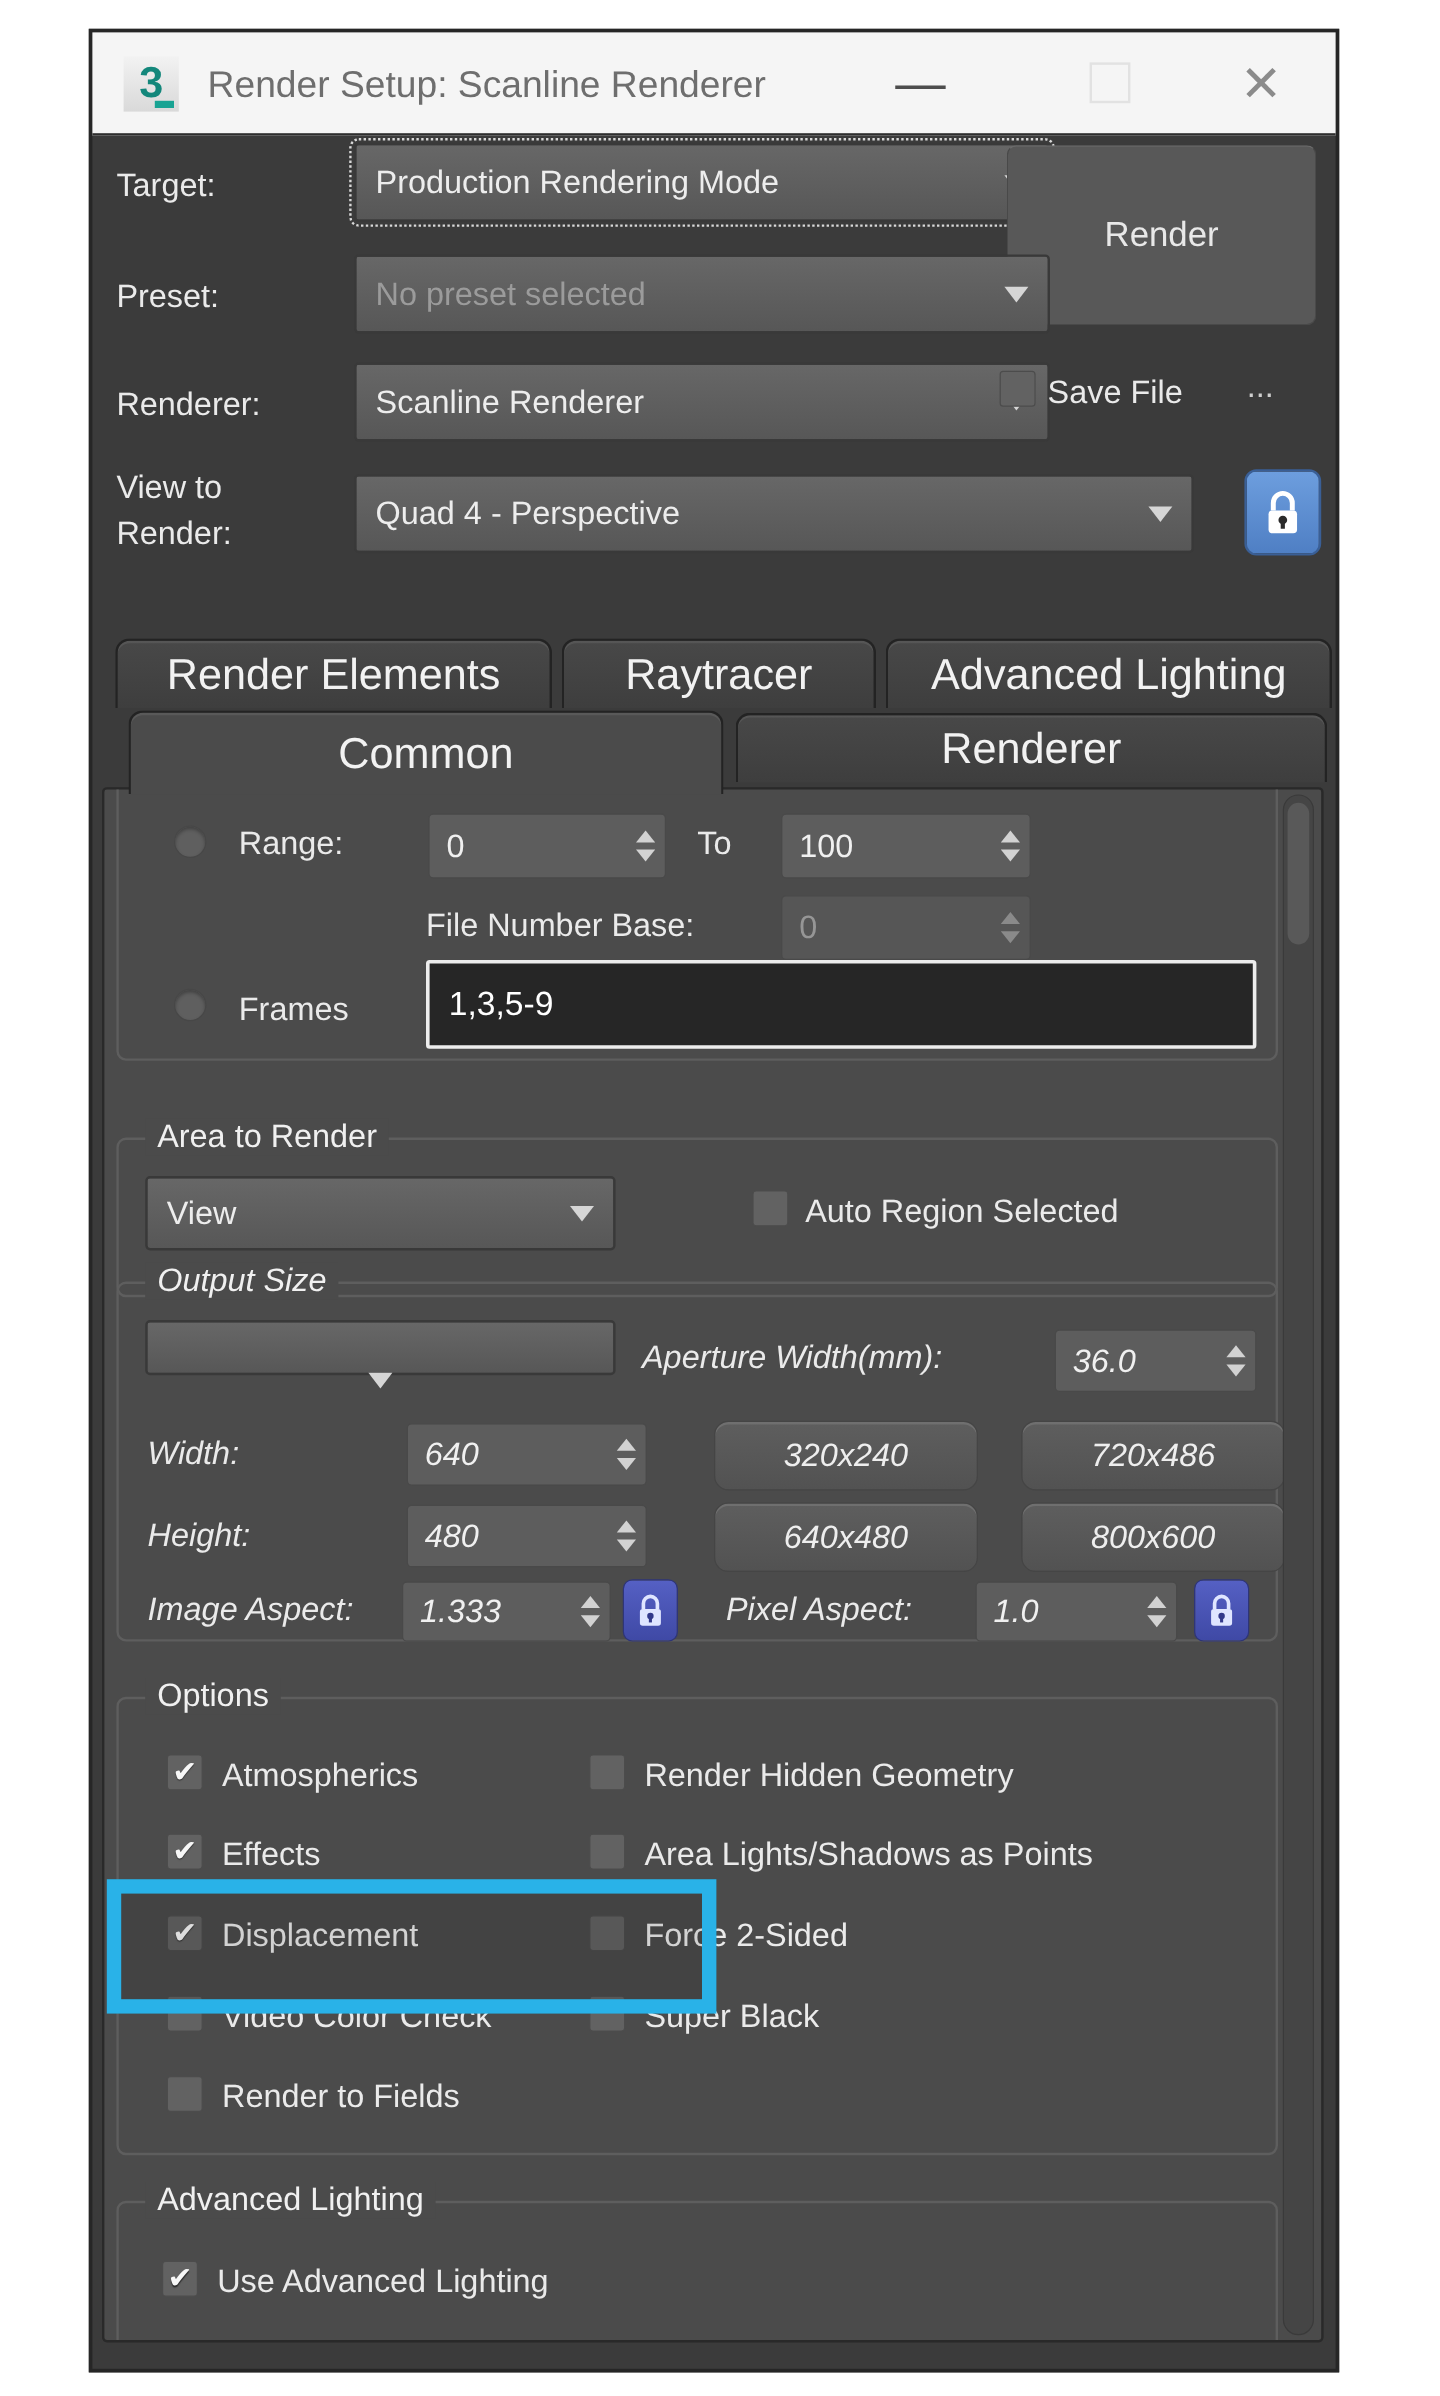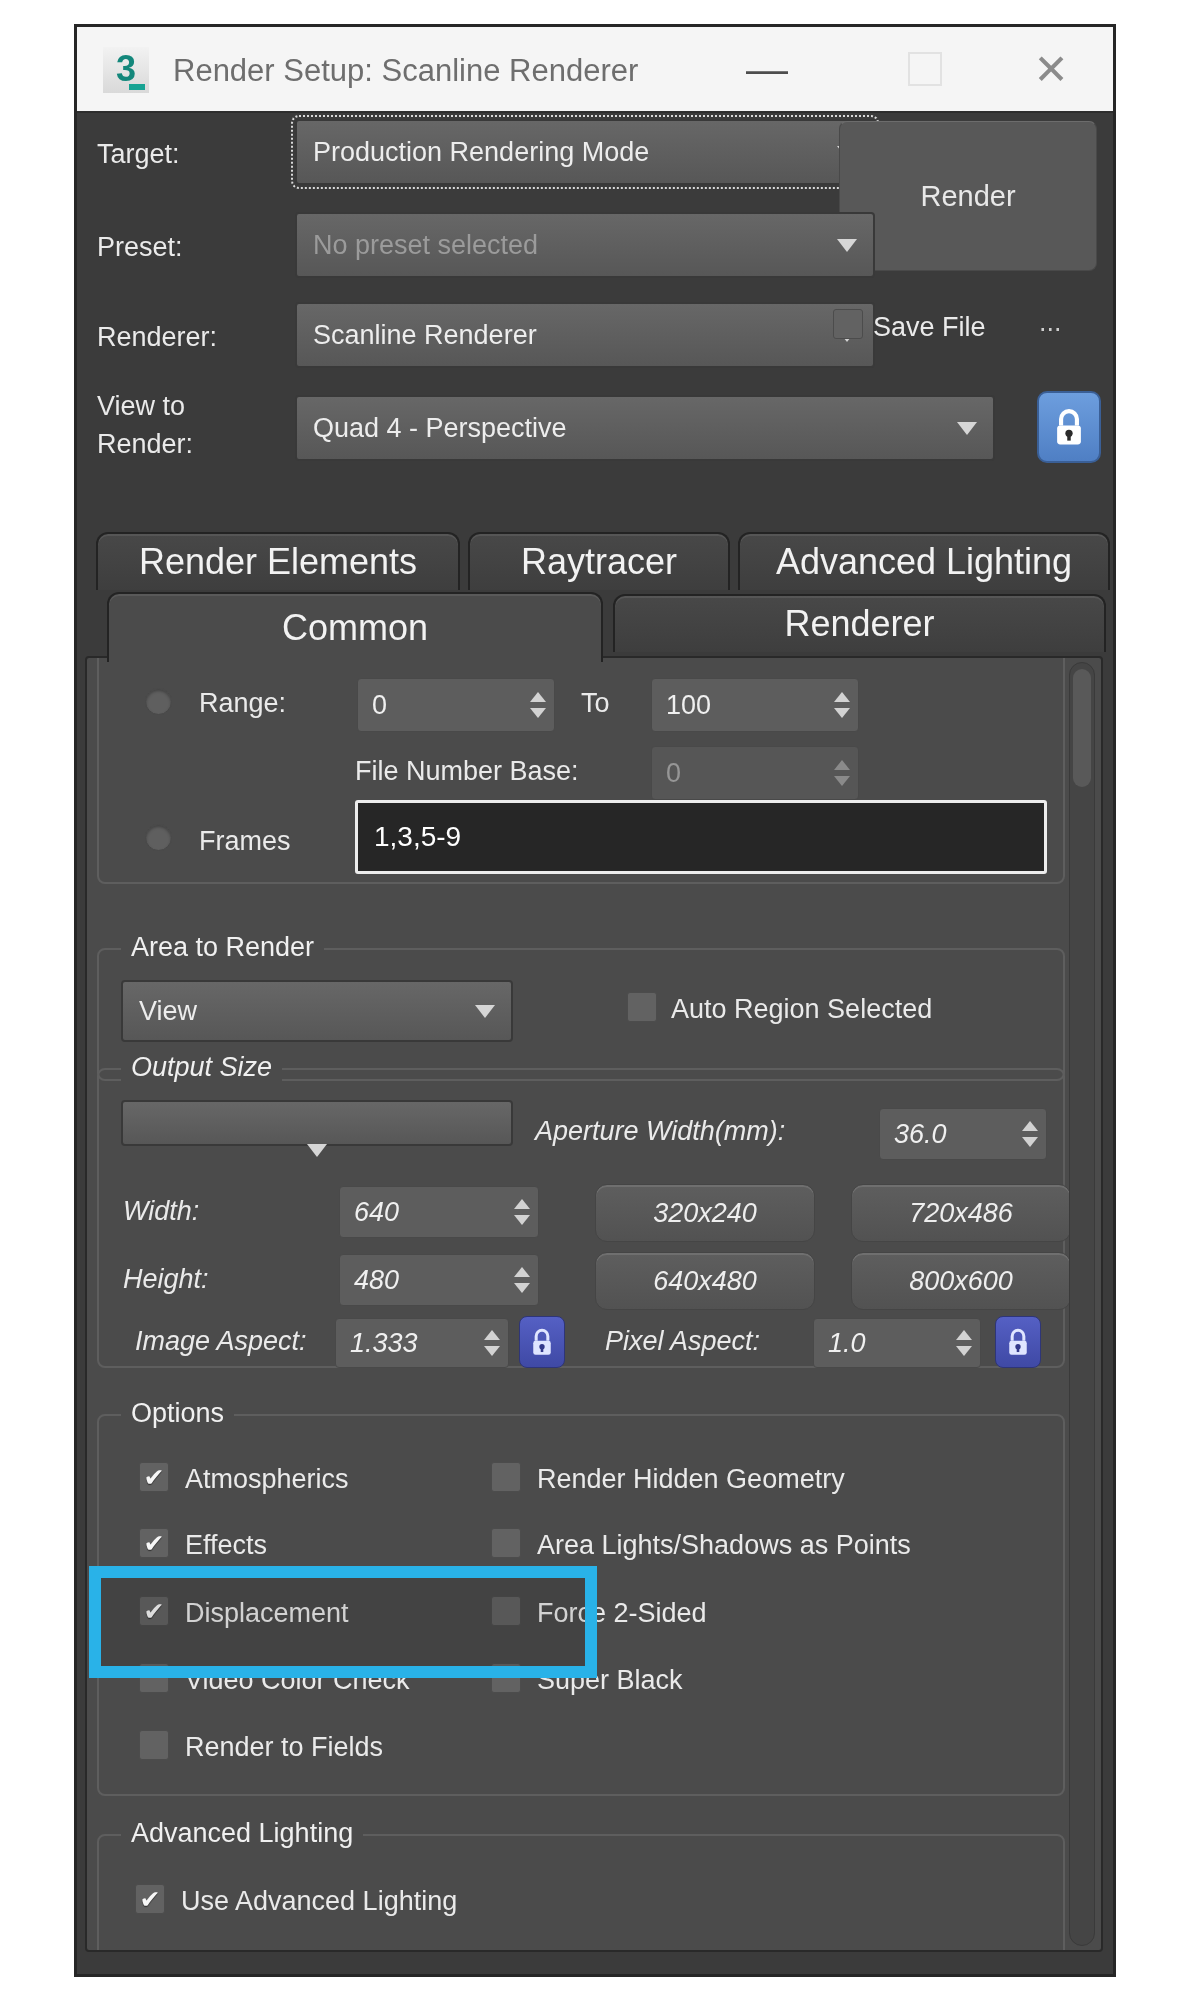--- a/index.html
+++ b/index.html
@@ -219,7 +219,7 @@
       <div class="presetbtn" style="left:496px; top:182px; width:220px; height:58px;">640x480</div>
       <div class="presetbtn" style="left:752px; top:182px; width:220px; height:58px;">800x600</div>
 
-      <div class="lbl" style="left:36px; top:256px;">Image Aspect:</div>
+      <div class="lbl" style="left:24px; top:256px;">Image Aspect:</div>
       <div class="spinfield" style="left:236px; top:248px; width:174px; height:50px;">
         <span class="val">1.333</span>
         <span class="spin">

